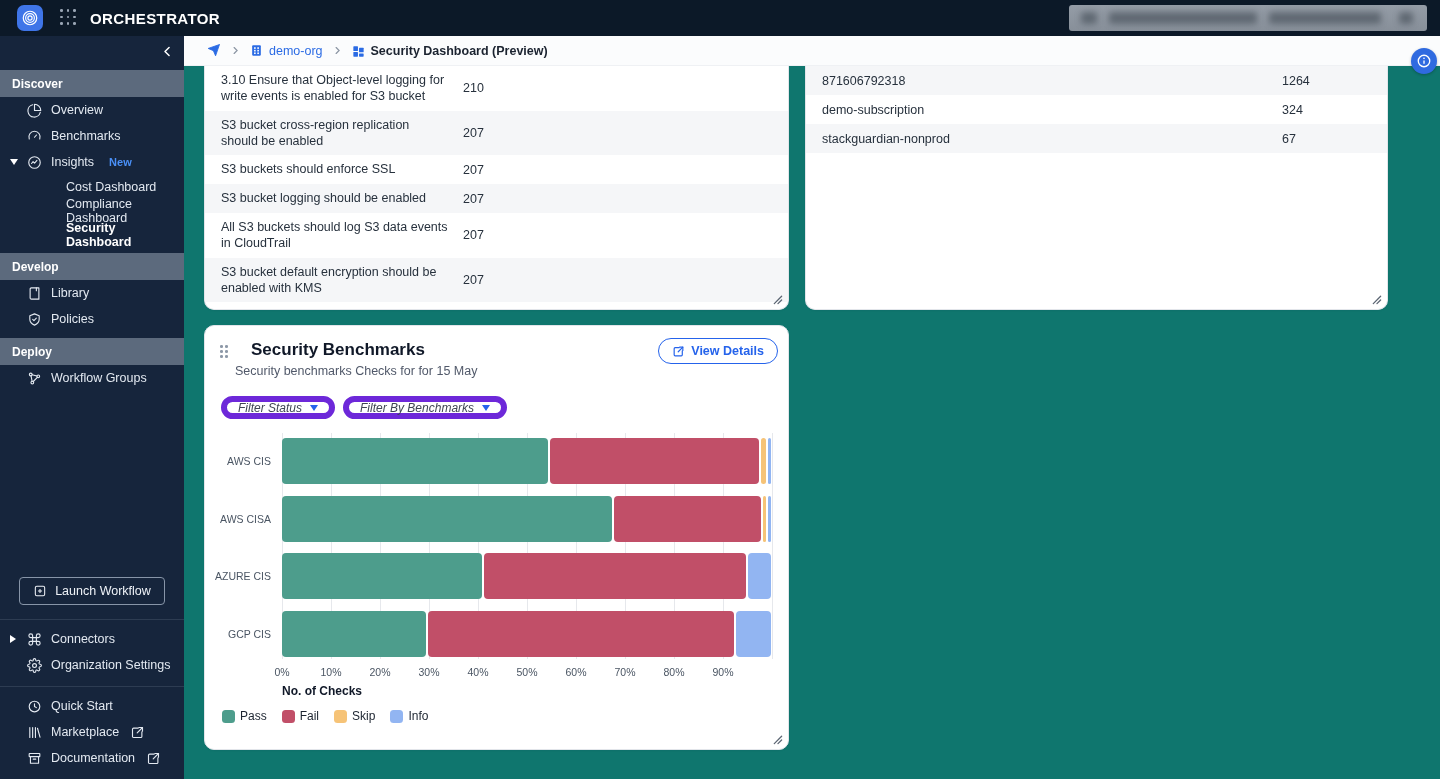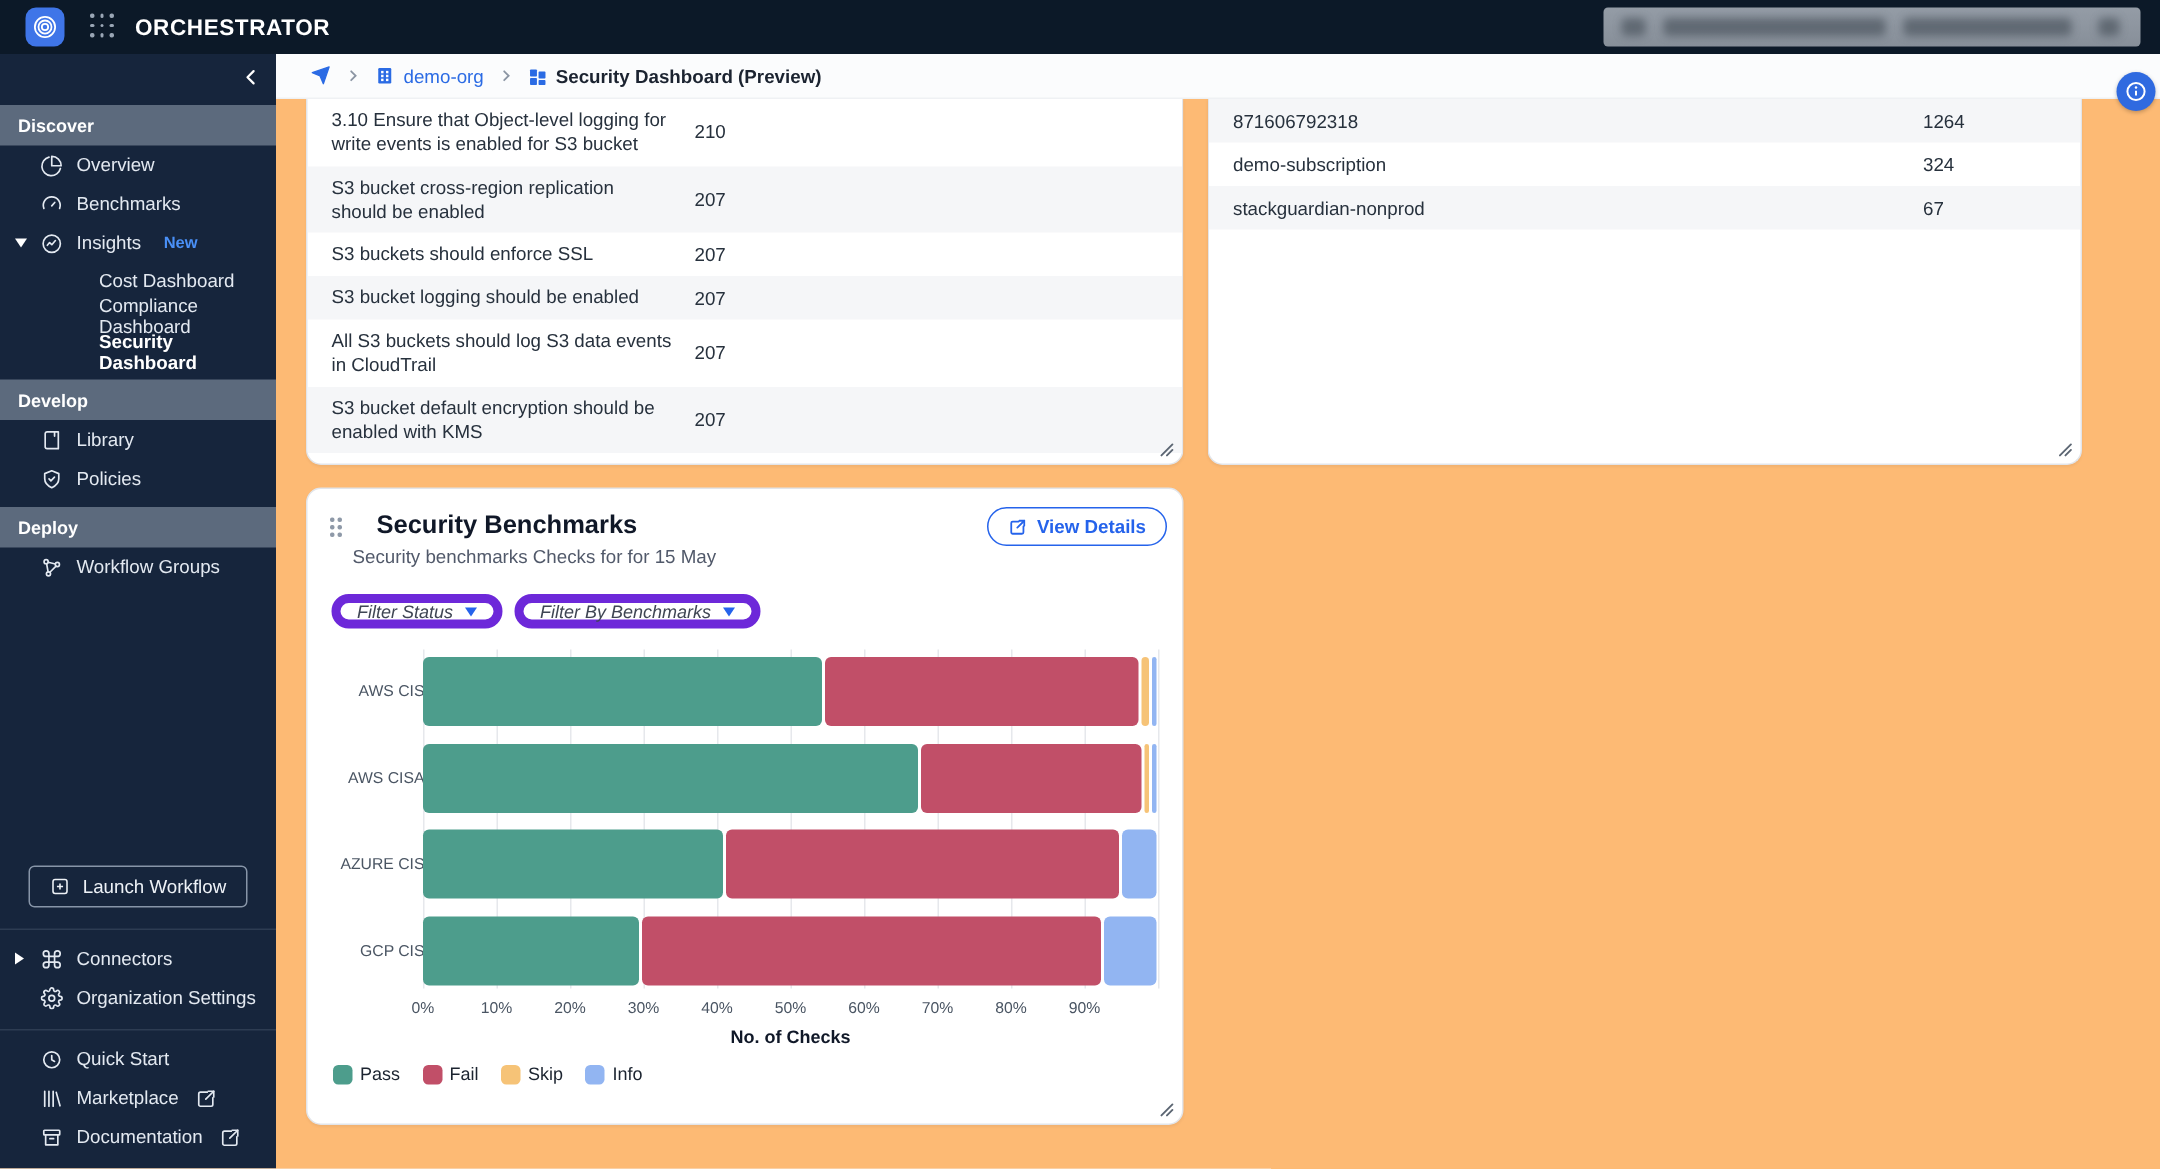--- a/index.html
+++ b/index.html
@@ -60,7 +60,7 @@
     background:#2f6ae0; display:flex; align-items:center; justify-content:center; z-index:50;
     box-shadow:0 1px 3px rgba(0,0,0,.25); cursor:pointer; }
 
-  .scroll-area { position:relative; width:1256px; height:713px; background:#fdba74; overflow:hidden; }
+  .scroll-area { position:relative; width:1256px; height:713px; background:#0f766e; overflow:hidden; }
 
   .panel { position:absolute; background:#ffffff; border:1px solid #e2e5ea; box-shadow:0 1px 2px rgba(16,24,40,.05); }
   .cut-top { border-top:none; border-radius:0 0 10px 10px; }

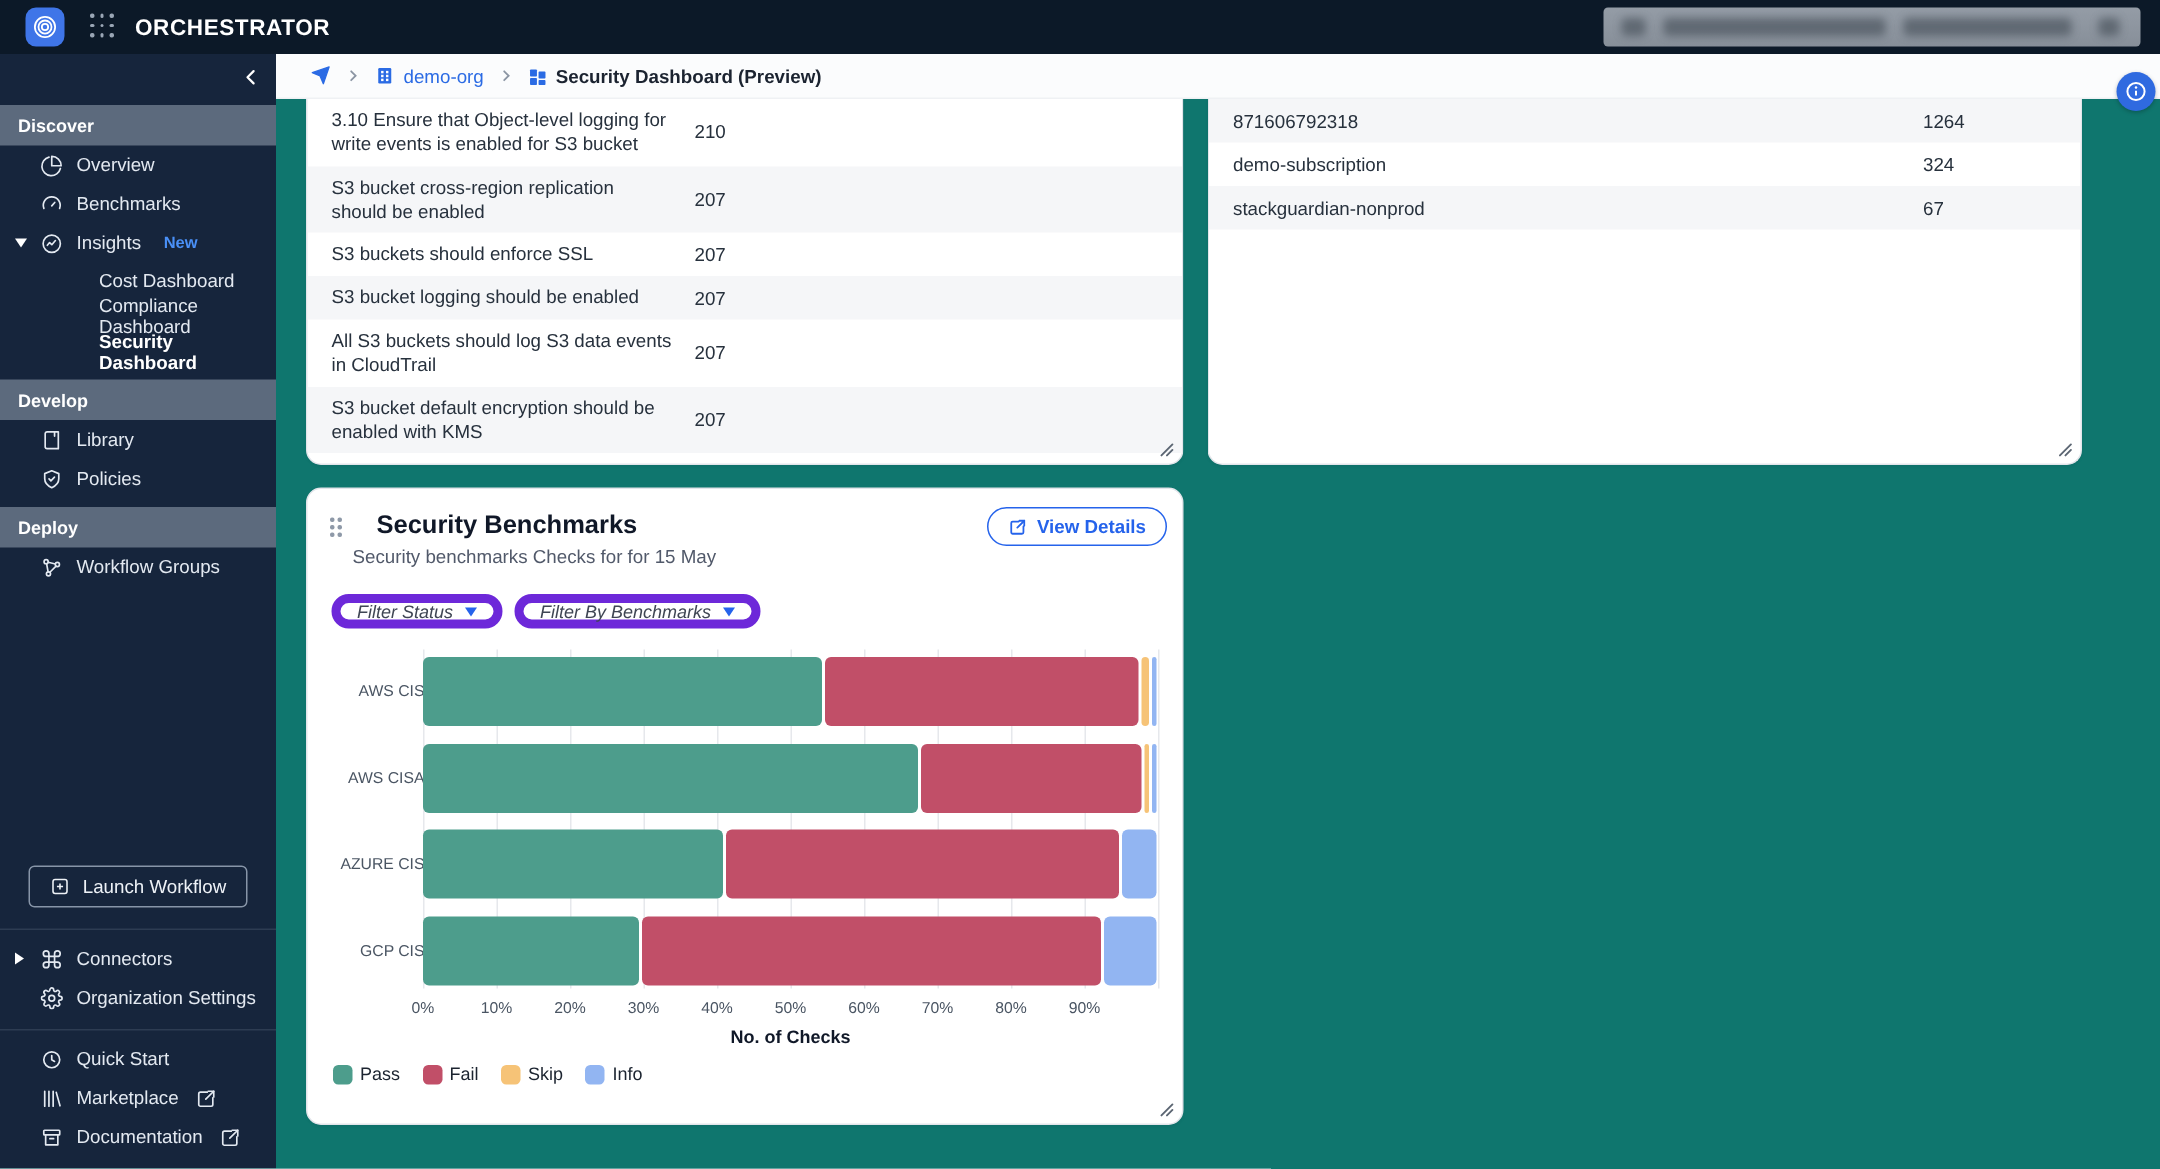--- a/index.html
+++ b/index.html
@@ -110,7 +110,7 @@
   .gl { position:absolute; top:0; bottom:0; width:1px; background:#e6e8ec; }
   .brow { position:absolute; left:0; width:100%; height:46px; display:flex; }
   .seg { height:100%; border-radius:4px; margin:0 1px; flex:0 0 auto; }
-  .cat { position:absolute; left:0; width:66px; text-align:right; font-size:10.5px; color:#4a5563;margin-left:12px; }
+  .cat { position:absolute; left:0; width:66px; text-align:right; font-size:10.5px; color:#4a5563; }
   .ticks { position:absolute; left:77px; top:233px; width:490px; height:13px; }
   .tick { position:absolute; transform:translateX(-50%); font-size:10.5px; color:#4a5563; white-space:nowrap; }
   .xlabel { position:absolute; left:77px; top:251px; width:490px; text-align:center; font-size:12px; font-weight:700; color:#101828; }

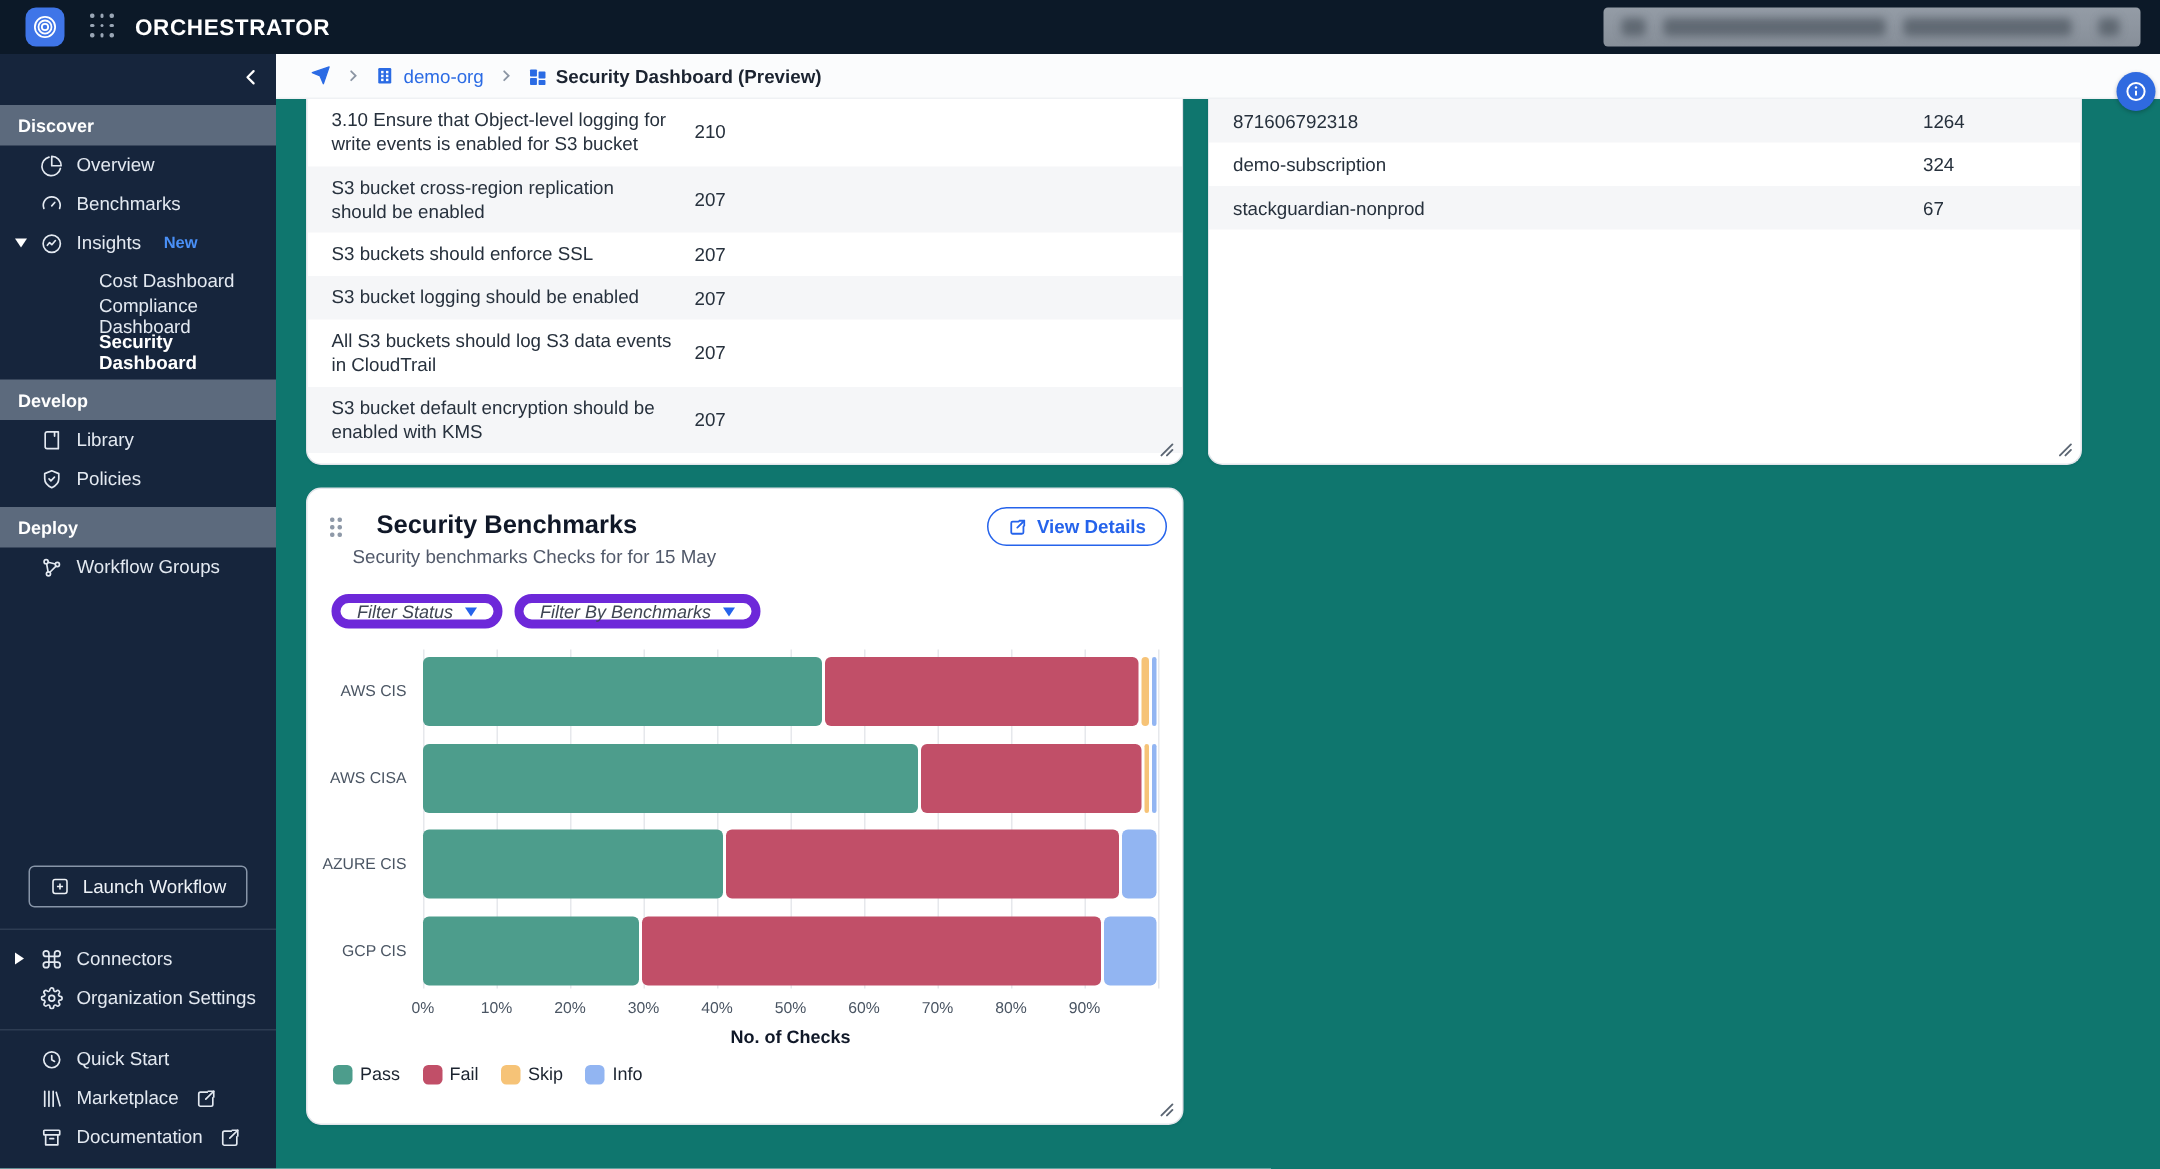--- a/index.html
+++ b/index.html
@@ -113,7 +113,7 @@
   .cat { position:absolute; left:0; width:66px; text-align:right; font-size:10.5px; color:#4a5563; }
   .ticks { position:absolute; left:77px; top:233px; width:490px; height:13px; }
   .tick { position:absolute; transform:translateX(-50%); font-size:10.5px; color:#4a5563; white-space:nowrap; }
-  .xlabel { position:absolute; left:77px; top:251px; width:490px; text-align:center; font-size:12px; font-weight:700; color:#101828; }
+  .xlabel { position:absolute; left:77px; top:251px; width:490px; font-size:12px; font-weight:700; color:#101828; }
   .legend { position:absolute; left:17px; top:276px; display:flex; gap:15px; font-size:12px; color:#1c2430; }
   .lg-item { display:flex; align-items:center; }
   .lg-swatch { width:13px; height:13px; border-radius:3.5px; margin-right:5px; }

